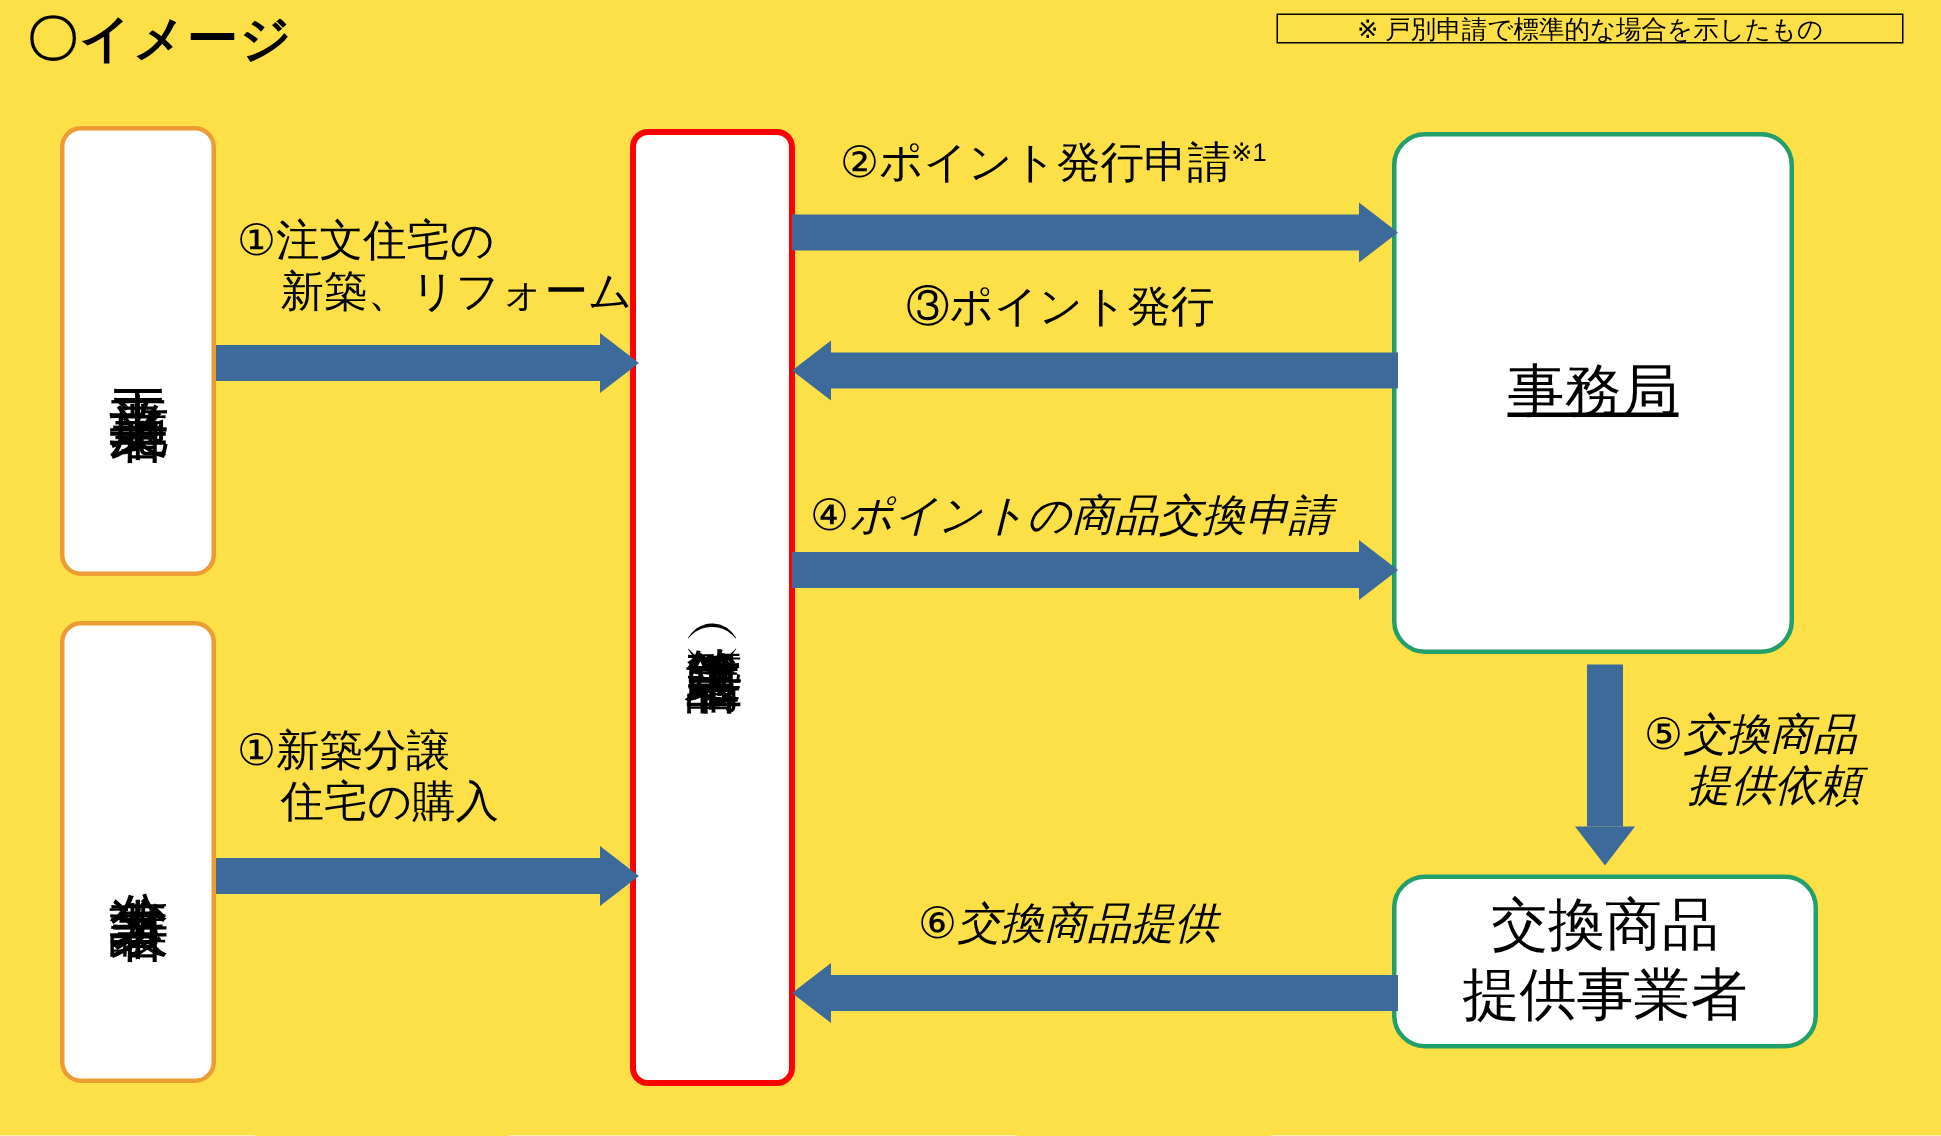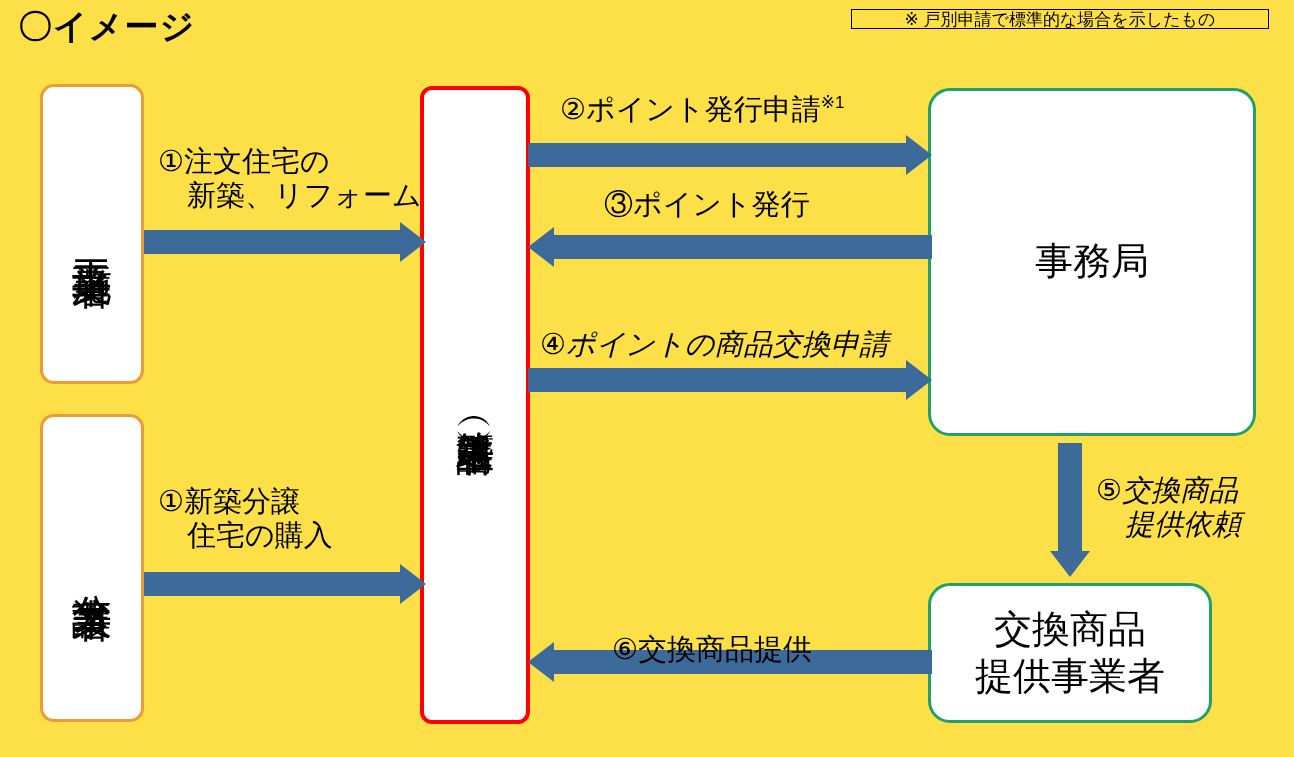--- a/index.html
+++ b/index.html
@@ -87,7 +87,7 @@
   #node-builder  { left: 40px;  top: 84px;  width: 104px; height: 300px; }
   #node-seller   { left: 40px;  top: 414px; width: 104px; height: 308px; }
   #node-owner    { left: 420px; top: 86px;  width: 110px; height: 638px; }
-  #node-office   { left: 928px; top: 88px;  width: 328px; height: 348px; }
+  #node-office   { left: 928px; top: 88px;  width: 268px; height: 348px; text-decoration: underline; }
   #node-goods    { left: 928px; top: 583px; width: 284px; height: 140px; }
   .arrow-h-shaft { position: absolute; top: 0; height: 24px; background: #3B6A9B; }
   .arrow-head-r {

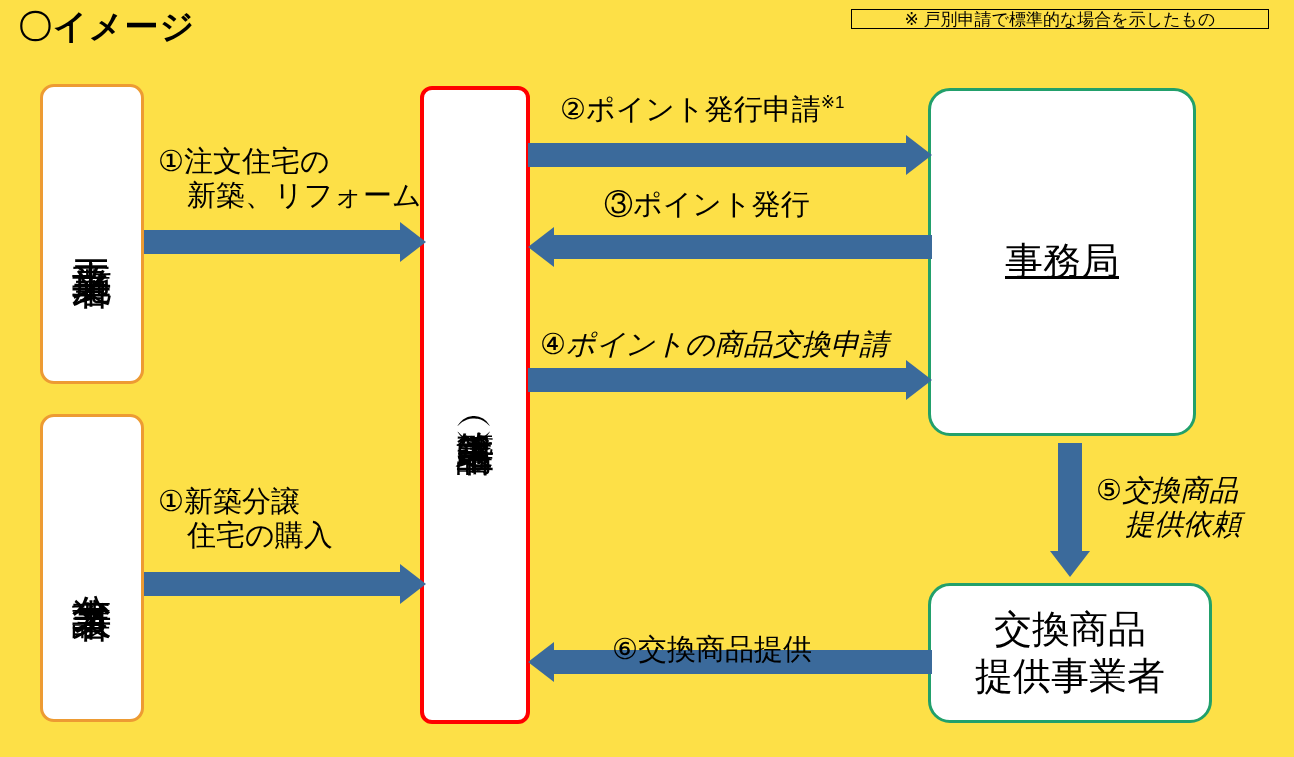--- a/index.html
+++ b/index.html
@@ -136,7 +136,7 @@
   #lbl-2  { left: 560px; top: 92px; }
   #lbl-3  { left: 604px; top: 190px; font-family: Liberation Mono, monospace; }
   #lbl-4  { left: 540px; top: 327px; font-style: italic; }
-  #lbl-6  { left: 612px; top: 632px; }
+  #lbl-6  { left: 612px; top: 599px; font-style: italic; }
   #lbl-5  { left: 1096px; top: 473px; font-style: italic; }
 
   .sup { font-size: 17px; vertical-align: super; }

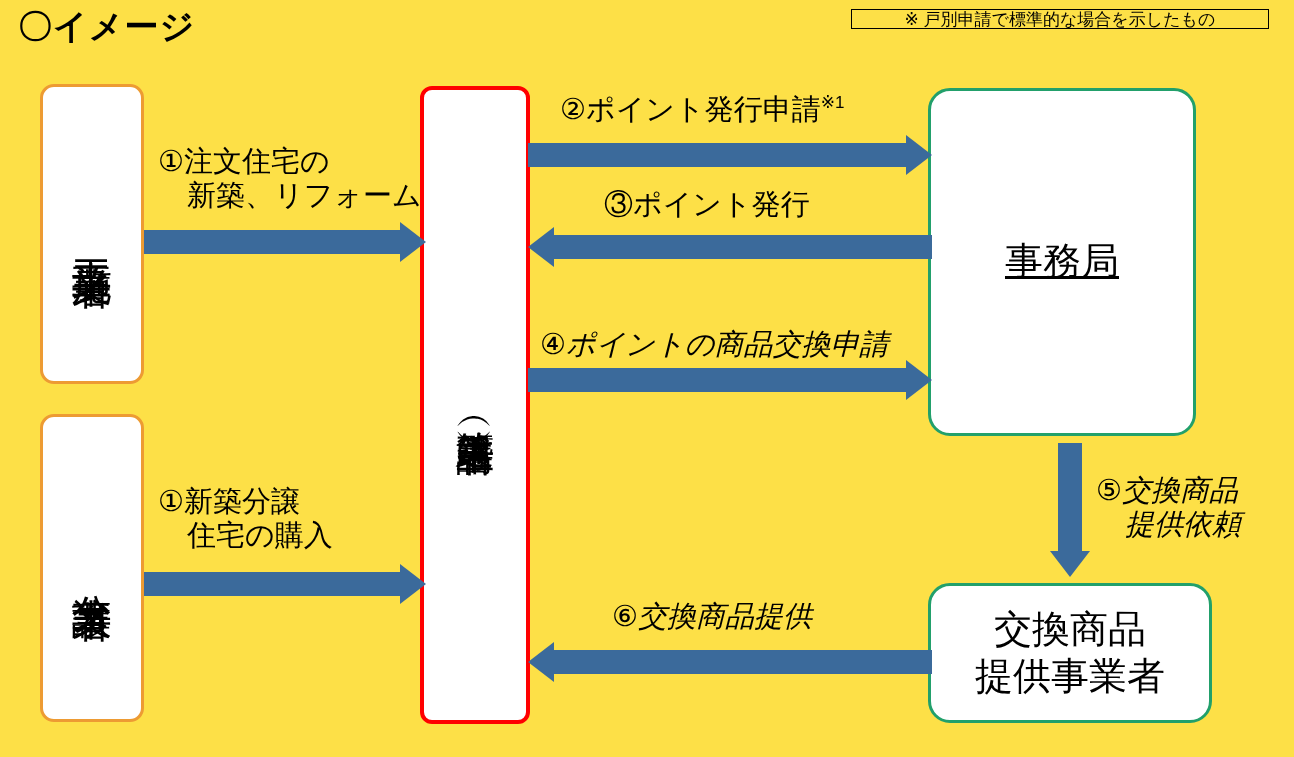--- a/index.html
+++ b/index.html
@@ -88,7 +88,7 @@
   #node-seller   { left: 40px;  top: 414px; width: 104px; height: 308px; }
   #node-owner    { left: 420px; top: 86px;  width: 110px; height: 638px; }
   #node-office   { left: 928px; top: 88px;  width: 268px; height: 348px; text-decoration: underline; }
-  #node-goods    { left: 928px; top: 583px; width: 284px; height: 140px; }
+  #node-goods    { left: 928px; top: 583px; width: 284px; height: 116px; }
   .arrow-h-shaft { position: absolute; top: 0; height: 24px; background: #3B6A9B; }
   .arrow-head-r {
     position: absolute;

